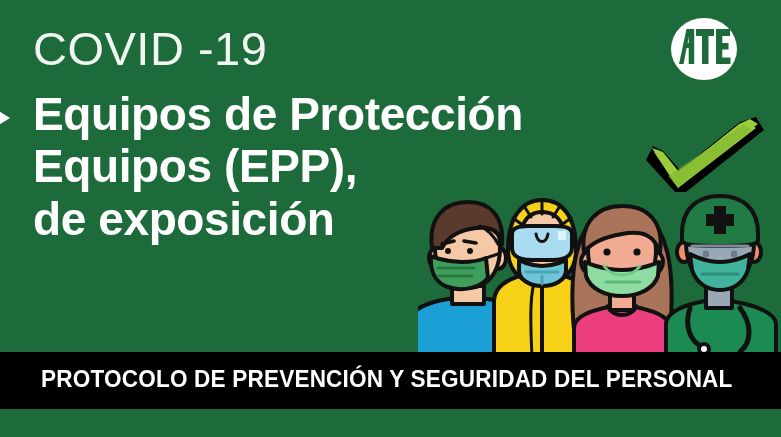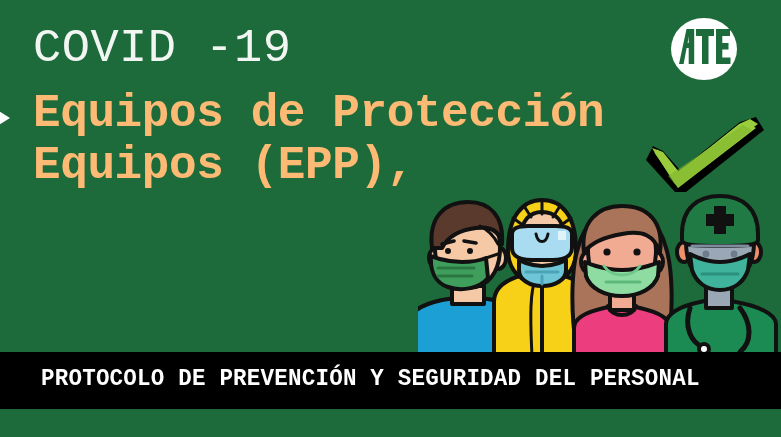--- a/index.html
+++ b/index.html
@@ -8,7 +8,7 @@
     width:781px;height:437px;
     overflow:hidden;
     background:#1d6b3a;
-    font-family:Liberation Mono, monospace;
+    font-family:Liberation Sans, sans-serif;
   }
 
   

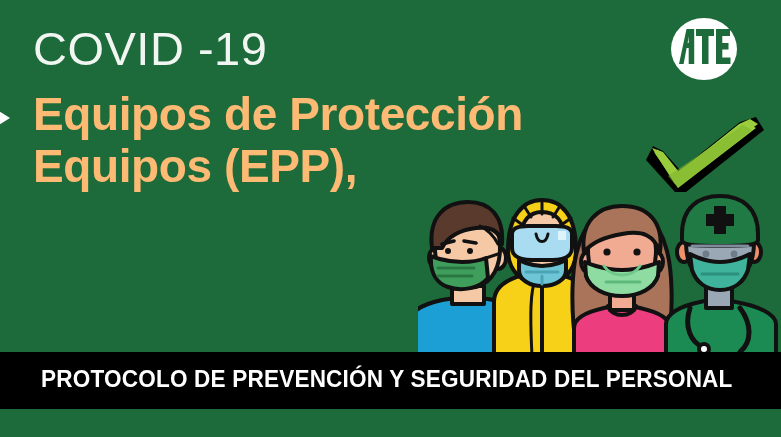--- a/index.html
+++ b/index.html
@@ -37,7 +37,7 @@
     width:600px;
     font-size:46px;
     font-weight:bold;
-    color:#fdba74;
+    color:#ffffff;
     line-height:1.14;
     letter-spacing:-0.4px;
   }

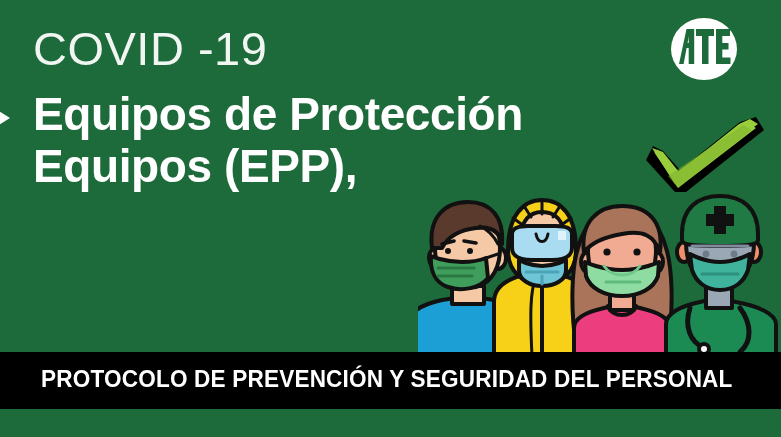--- a/index.html
+++ b/index.html
@@ -98,6 +98,7 @@
   <div class="headline">
     <span class="ln">Equipos de Protección</span>
     <span class="ln">Equipos (EPP),</span>
+    <span class="ln">de exposición</span>
   </div>
 
   <div class="logo">

